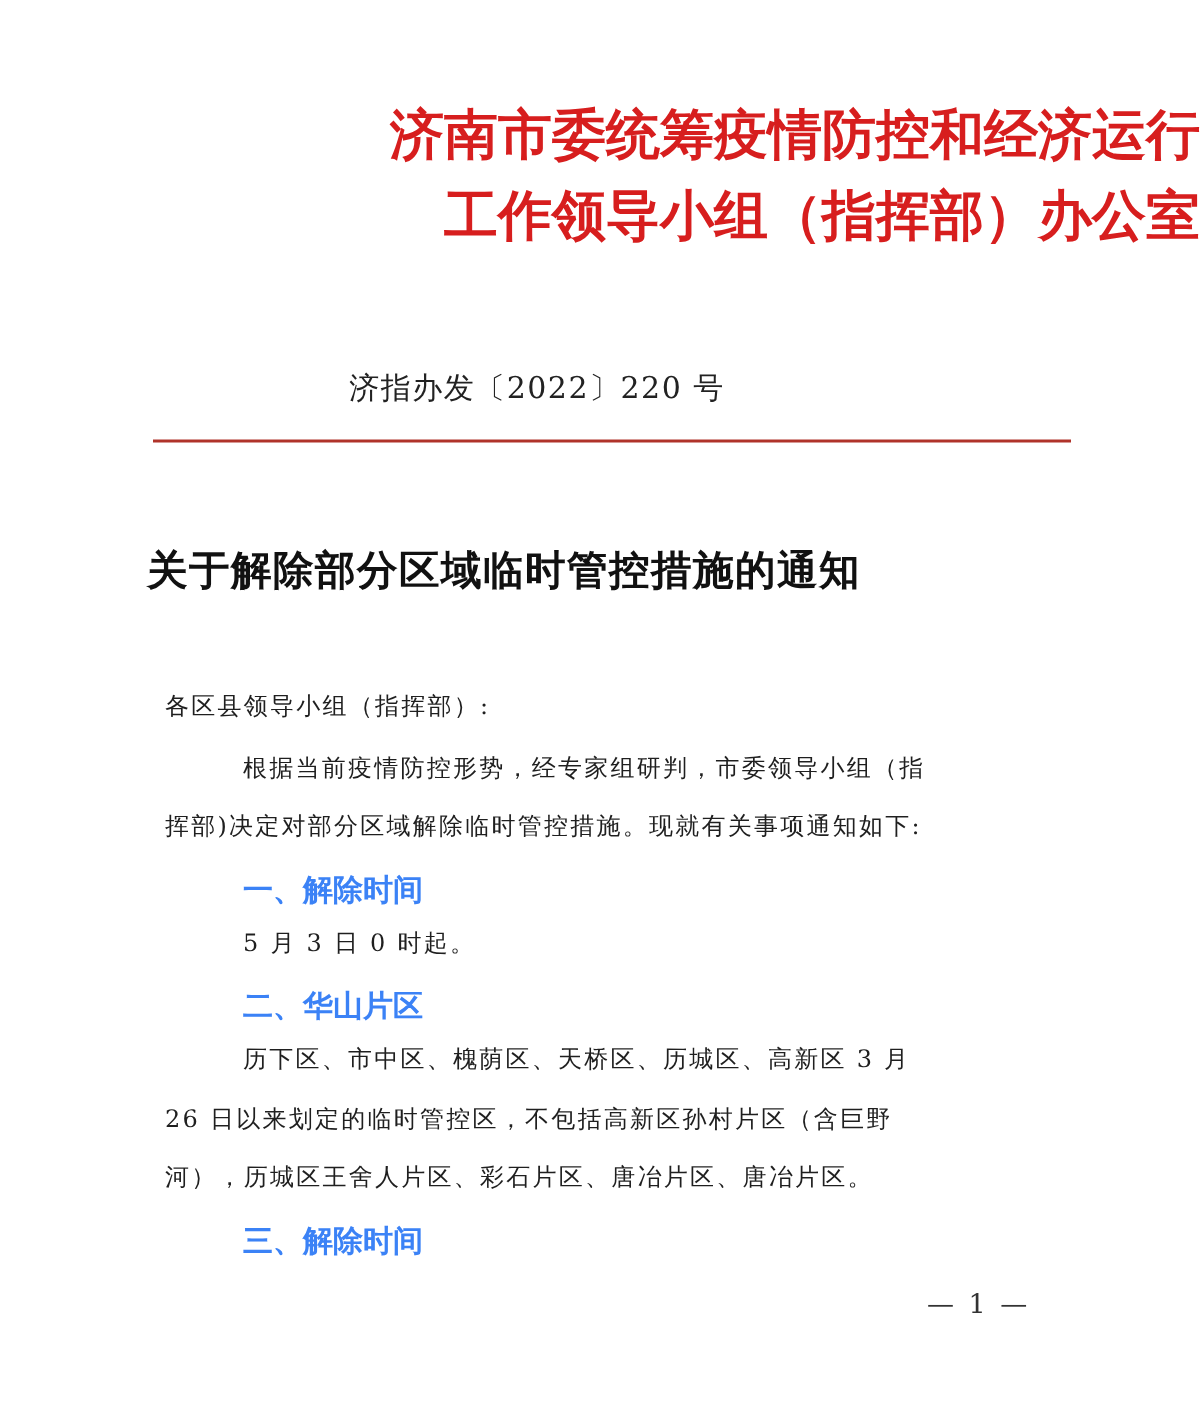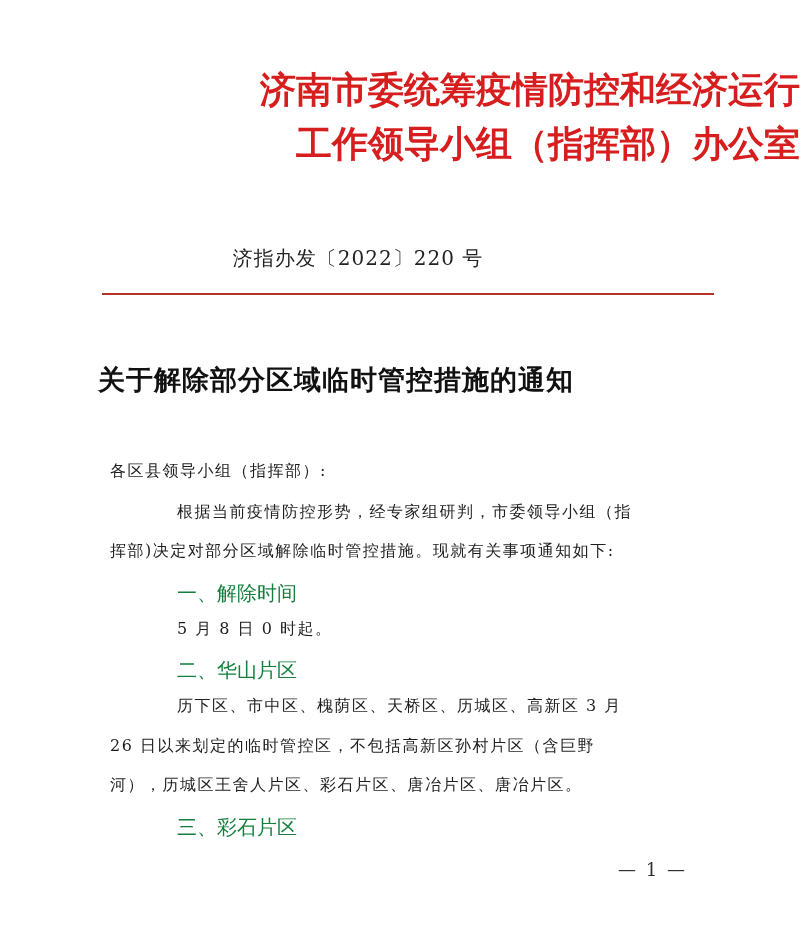--- a/index.html
+++ b/index.html
@@ -29,7 +29,7 @@
     position: absolute; left: 110px; font-size: 16px; white-space: nowrap; color: #1f1f1f;
     letter-spacing: 1.5px;
   }
-  .indent { left: 177px; }
+  .indent { left: 162px; }
   .heading { font-family: "DejaVu Sans", "Liberation Sans", sans-serif; font-weight: normal; font-size: 20px; letter-spacing: 0px; color:#15803d; }
   .page-number {
     position: absolute; top: 859px; left: 618px; font-size: 18px; color: #333; letter-spacing: 2px;

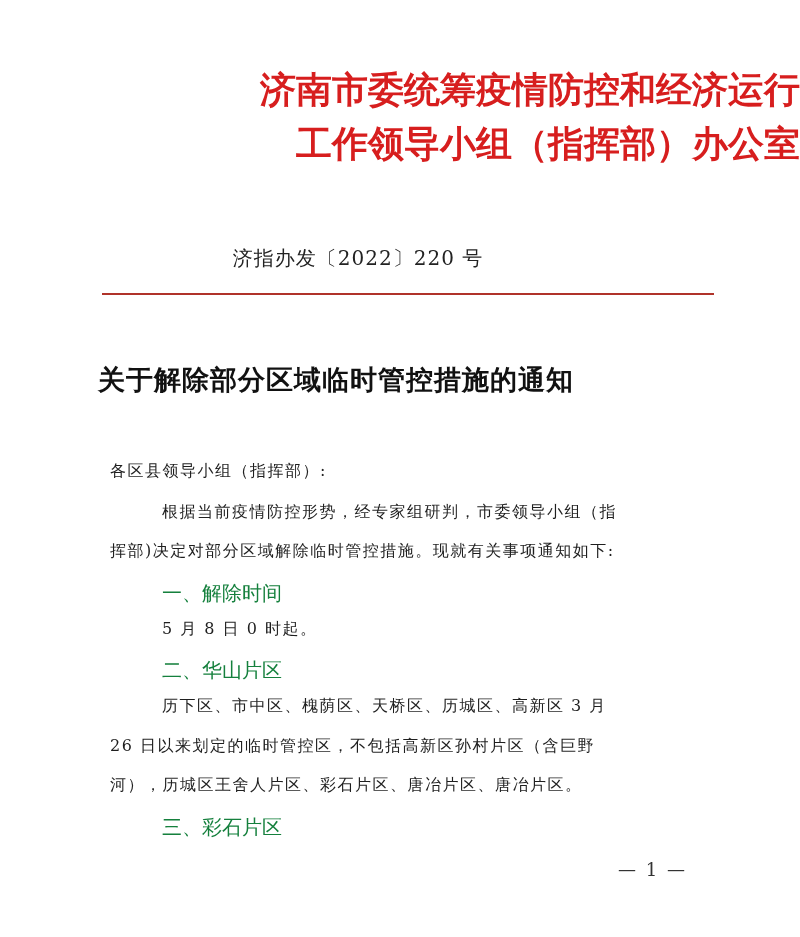--- a/index.html
+++ b/index.html
@@ -30,7 +30,7 @@
     letter-spacing: 1.5px;
   }
   .indent { left: 162px; }
-  .heading { font-family: "DejaVu Sans", "Liberation Sans", sans-serif; font-weight: normal; font-size: 20px; letter-spacing: 0px; color:#15803d; }
+  .heading { font-family: "DejaVu Sans", "Liberation Sans", sans-serif; font-weight: bold; font-size: 20px; letter-spacing: 0px; color:#3b82f6; }
   .page-number {
     position: absolute; top: 859px; left: 618px; font-size: 18px; color: #333; letter-spacing: 2px;
   }

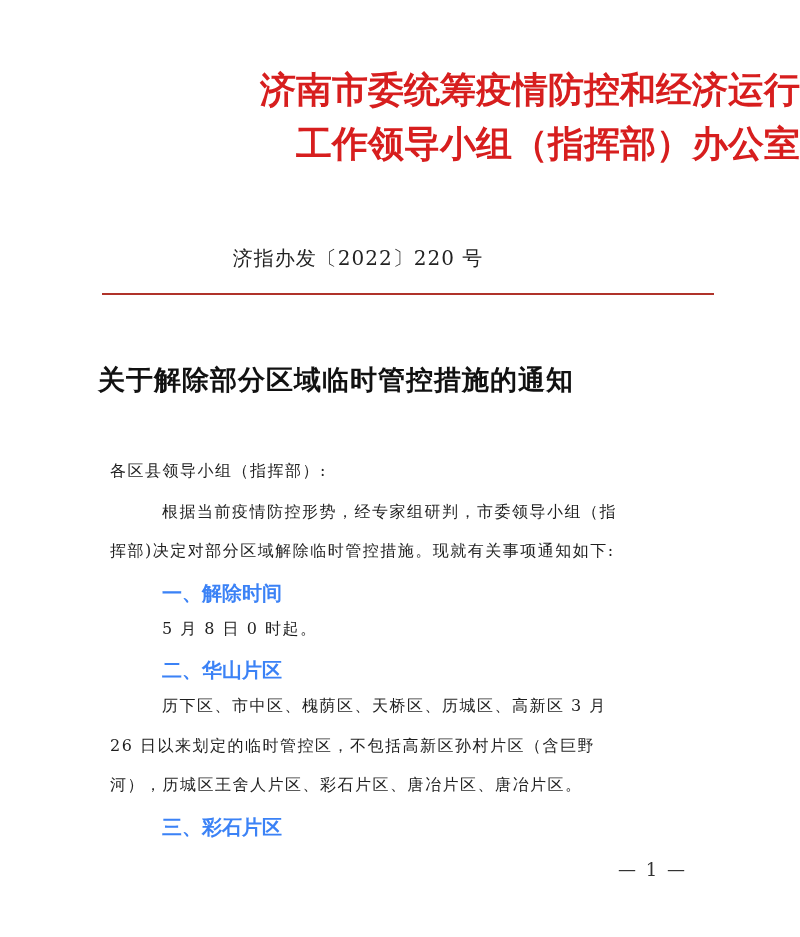--- a/index.html
+++ b/index.html
@@ -52,7 +52,7 @@
 <div class="line" style="top:541px;">挥部)决定对部分区域解除临时管控措施。现就有关事项通知如下:</div>
 
 <div class="line indent heading" style="top:580px;">一、解除时间</div>
-<div class="line indent" style="top:619px;">5 月 8 日 0 时起。</div>
+<div class="line indent" style="top:619px;">5 月 3 日 0 时起。</div>
 
 <div class="line indent heading" style="top:657px;">二、华山片区</div>
 <div class="line indent" style="top:696px;">历下区、市中区、槐荫区、天桥区、历城区、高新区 3 月</div>

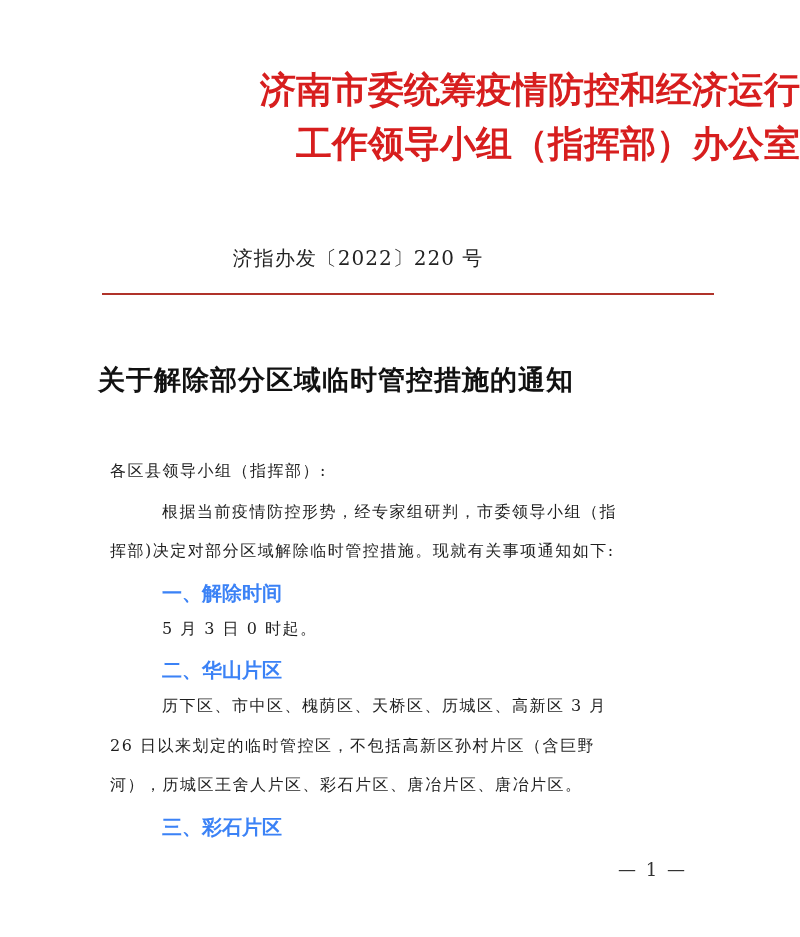--- a/index.html
+++ b/index.html
@@ -59,7 +59,7 @@
 <div class="line" style="top:736px;">26 日以来划定的临时管控区，不包括高新区孙村片区（含巨野</div>
 <div class="line" style="top:775px;">河），历城区王舍人片区、彩石片区、唐冶片区、唐冶片区。</div>
 
-<div class="line indent heading" style="top:814px;">三、彩石片区</div>
+<div class="line indent heading" style="top:814px;">三、解除时间</div>
 
 <div class="page-number">— 1 —</div>
 

